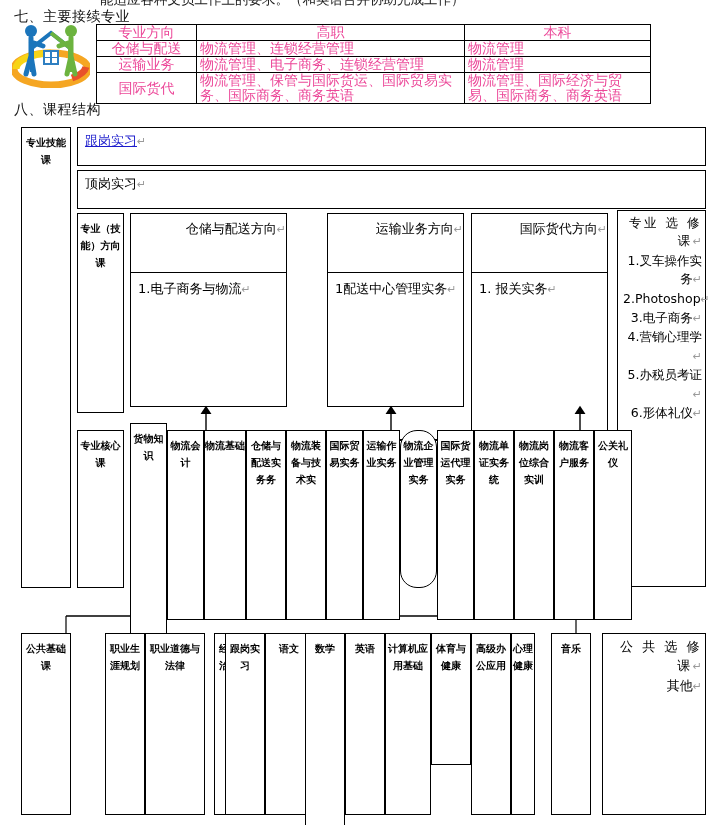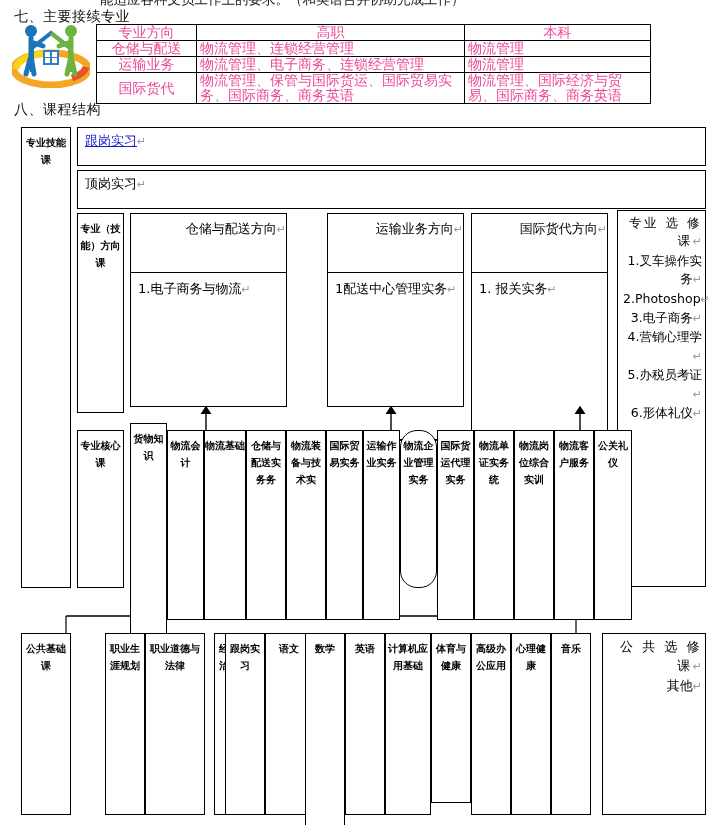--- a/index.html
+++ b/index.html
@@ -334,7 +334,7 @@
     <div class="bx" style="left:364px; top:506px; width:46px; height:182px;">
         <div class="vtxt">计算机应用基础</div>
       </div>
-    <div class="bx" style="left:410px; top:506px; width:40px; height:170px;">
+    <div class="bx" style="left:410px; top:506px; width:40px; height:132px;">
         <div class="vtxt">体育与健康</div>
       </div>
     <div class="bx" style="left:450px; top:506px; width:40px; height:182px;">

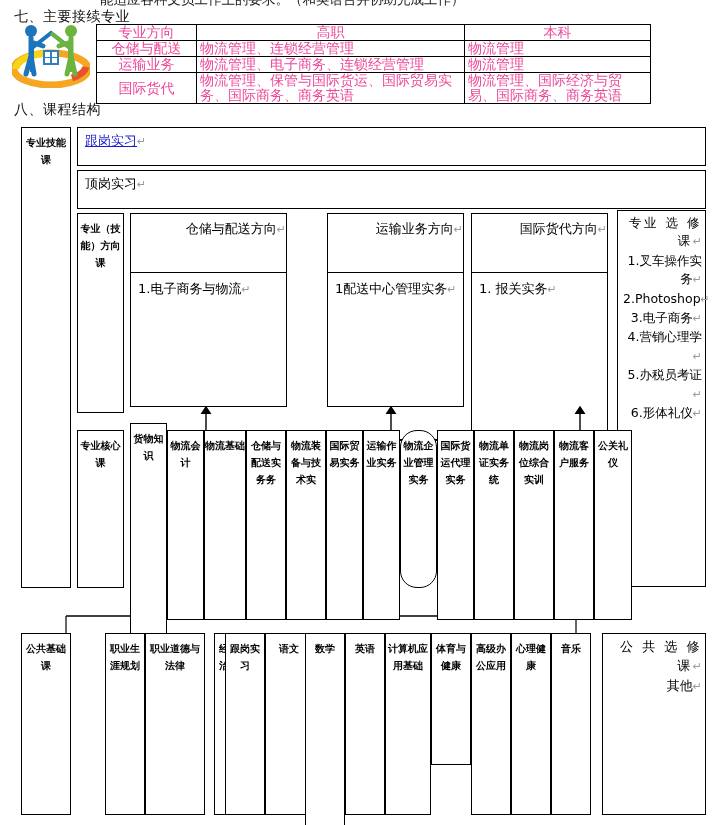--- a/index.html
+++ b/index.html
@@ -340,7 +340,7 @@
     <div class="bx" style="left:450px; top:506px; width:40px; height:182px;">
         <div class="vtxt">高级办公应用</div>
       </div>
-    <div class="bx" style="left:490px; top:506px; width:40px; height:182px;">
+    <div class="bx" style="left:490px; top:506px; width:24px; height:182px;">
         <div class="vtxt">心理健康</div>
       </div>
     <div class="bx" style="left:530px; top:506px; width:40px; height:182px;">

